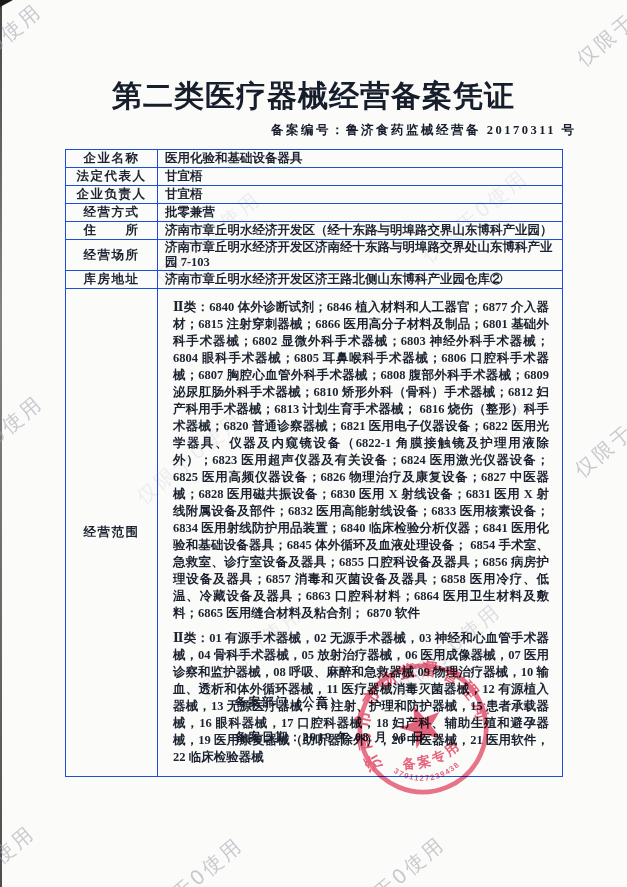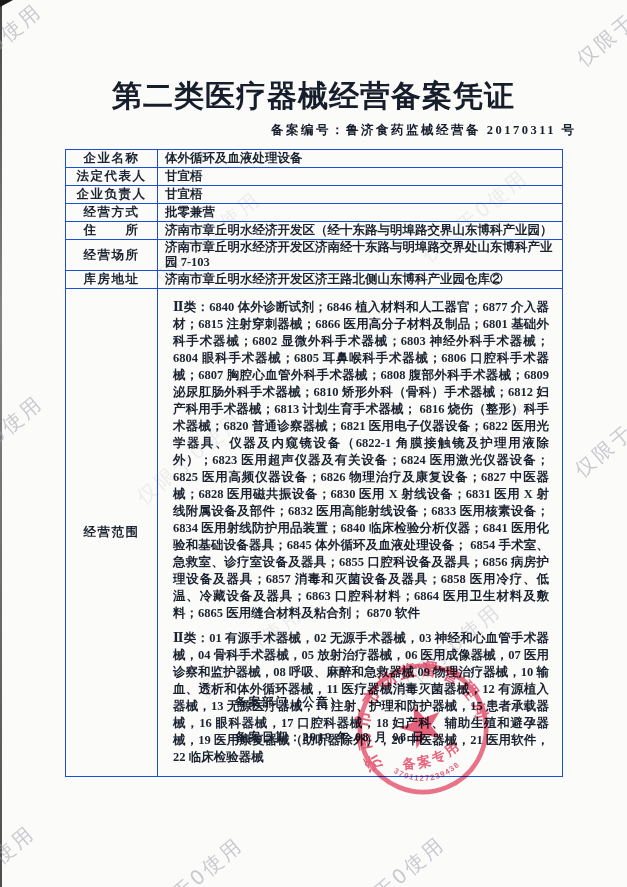--- a/index.html
+++ b/index.html
@@ -80,7 +80,7 @@
     <tbody>
         <tr>
       <td class="lbl">企业名称</td>
-      <td class="val">体外循环及血液处理设备</td>
+      <td class="val">医用化验和基础设备器具</td>
     </tr>
     <tr>
       <td class="lbl">法定代表人</td>

